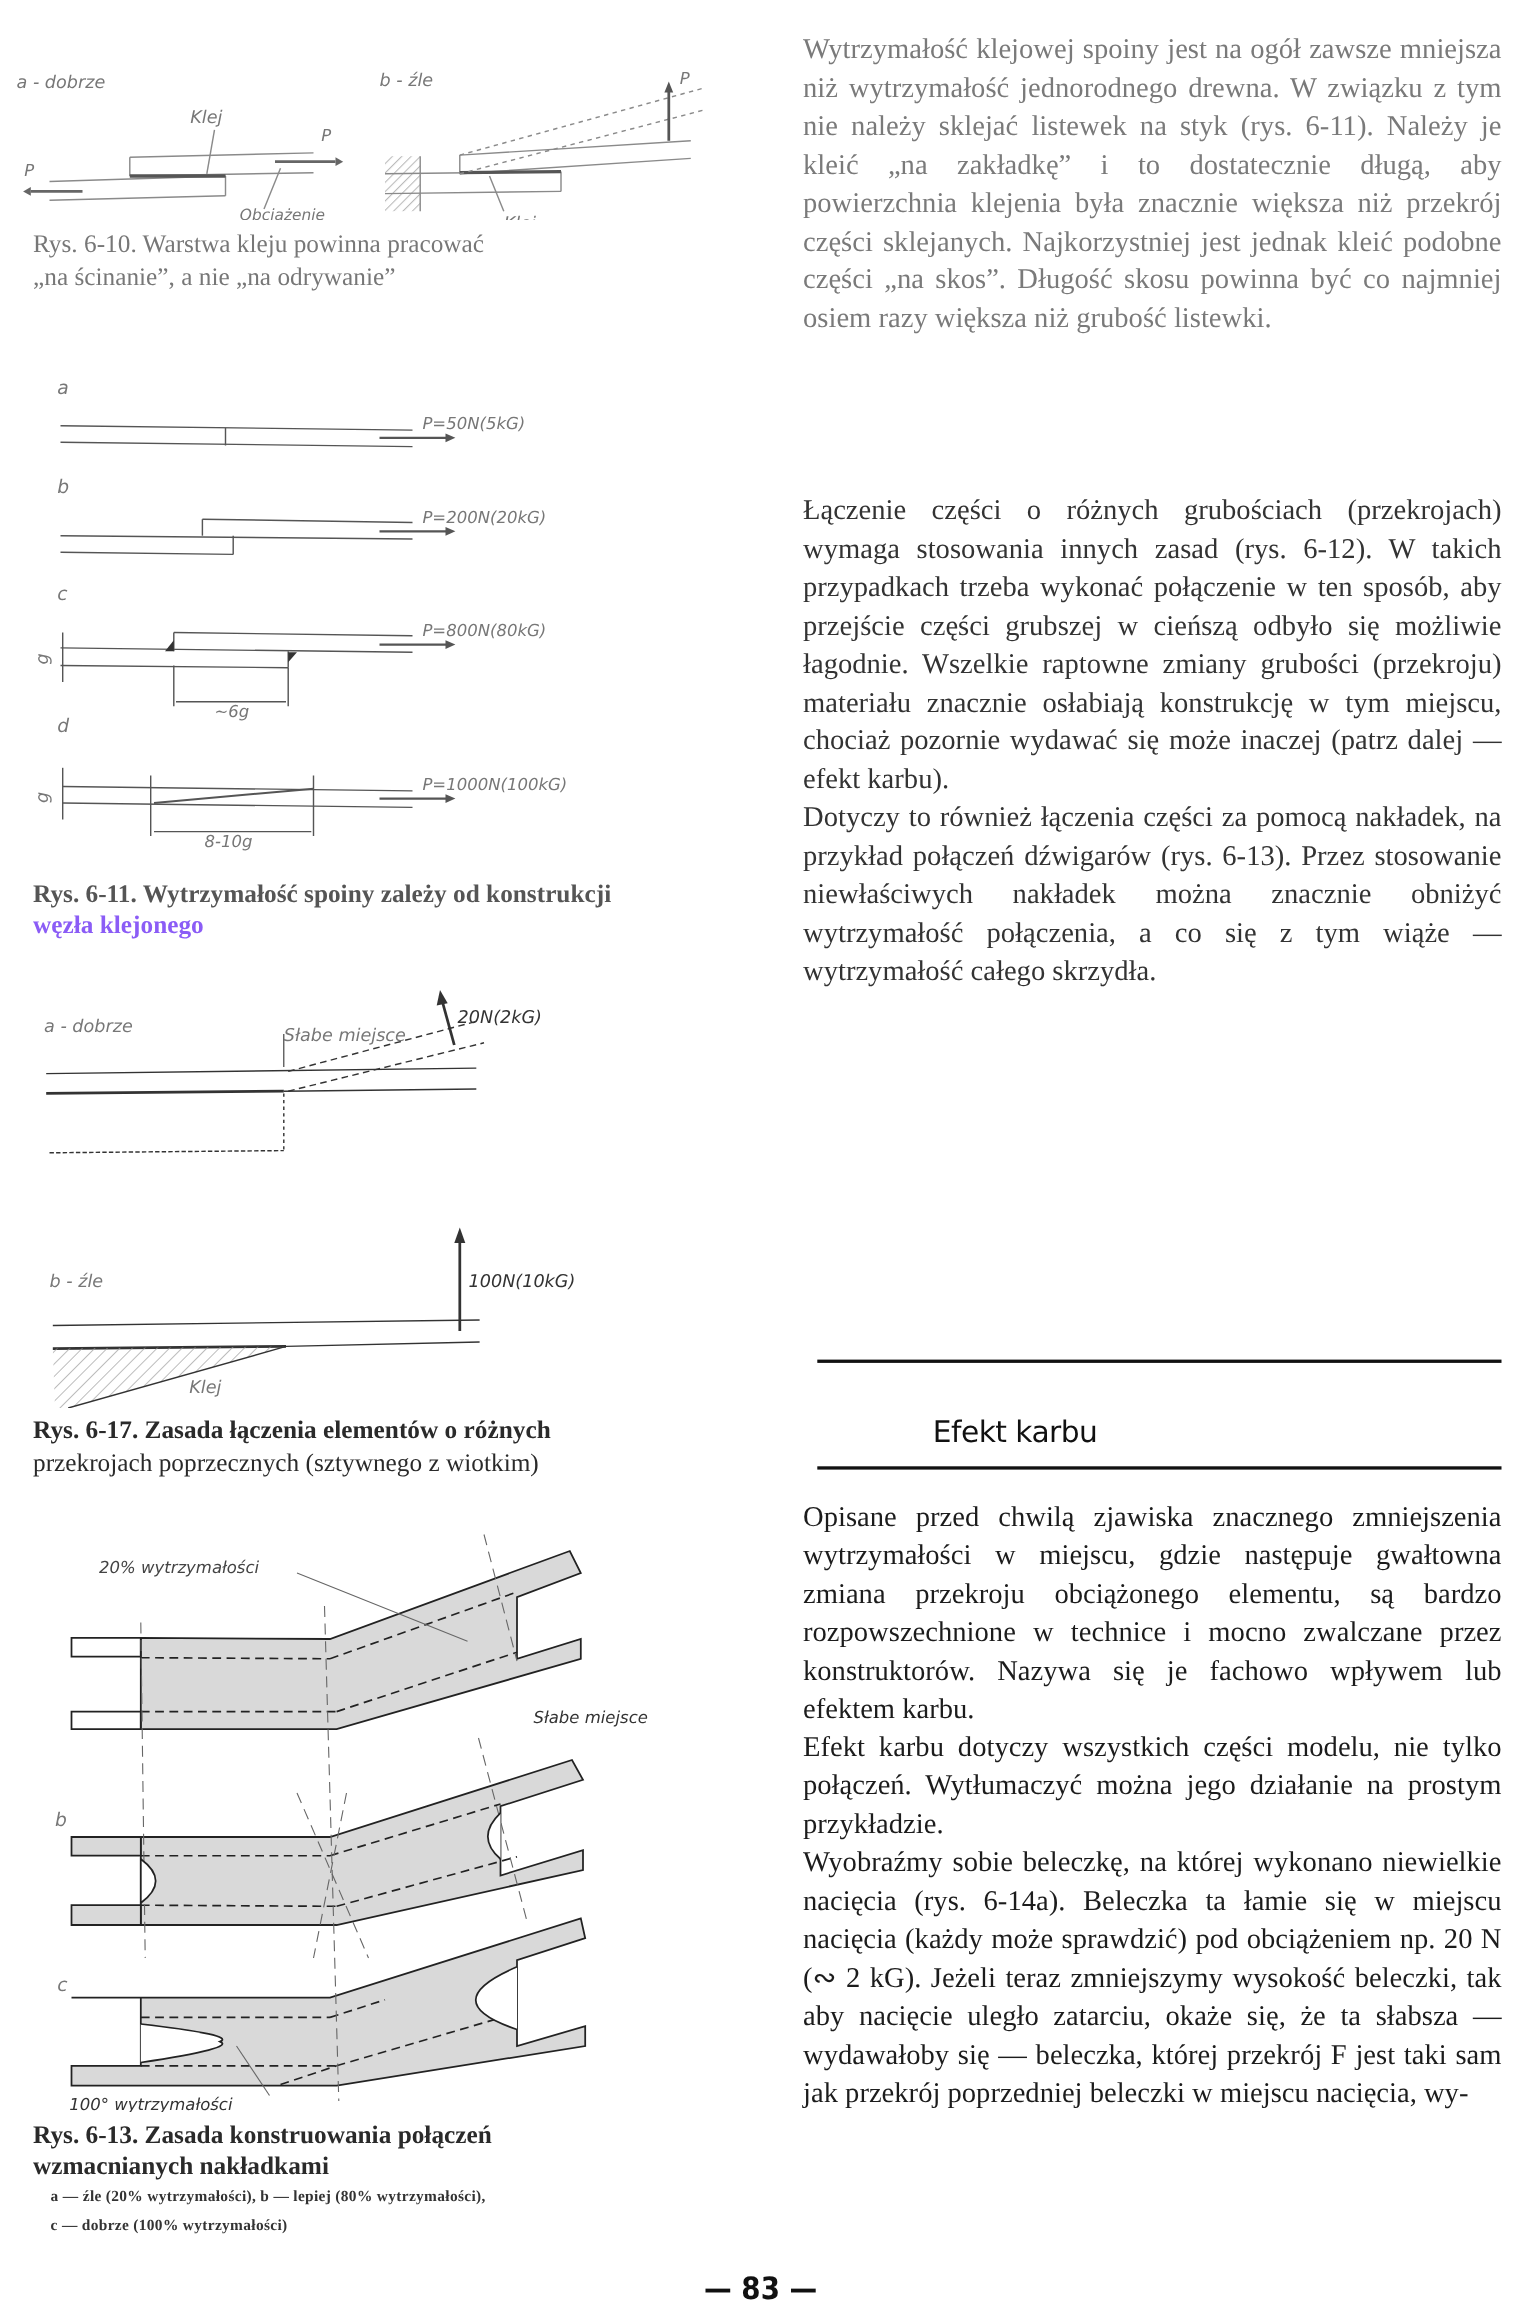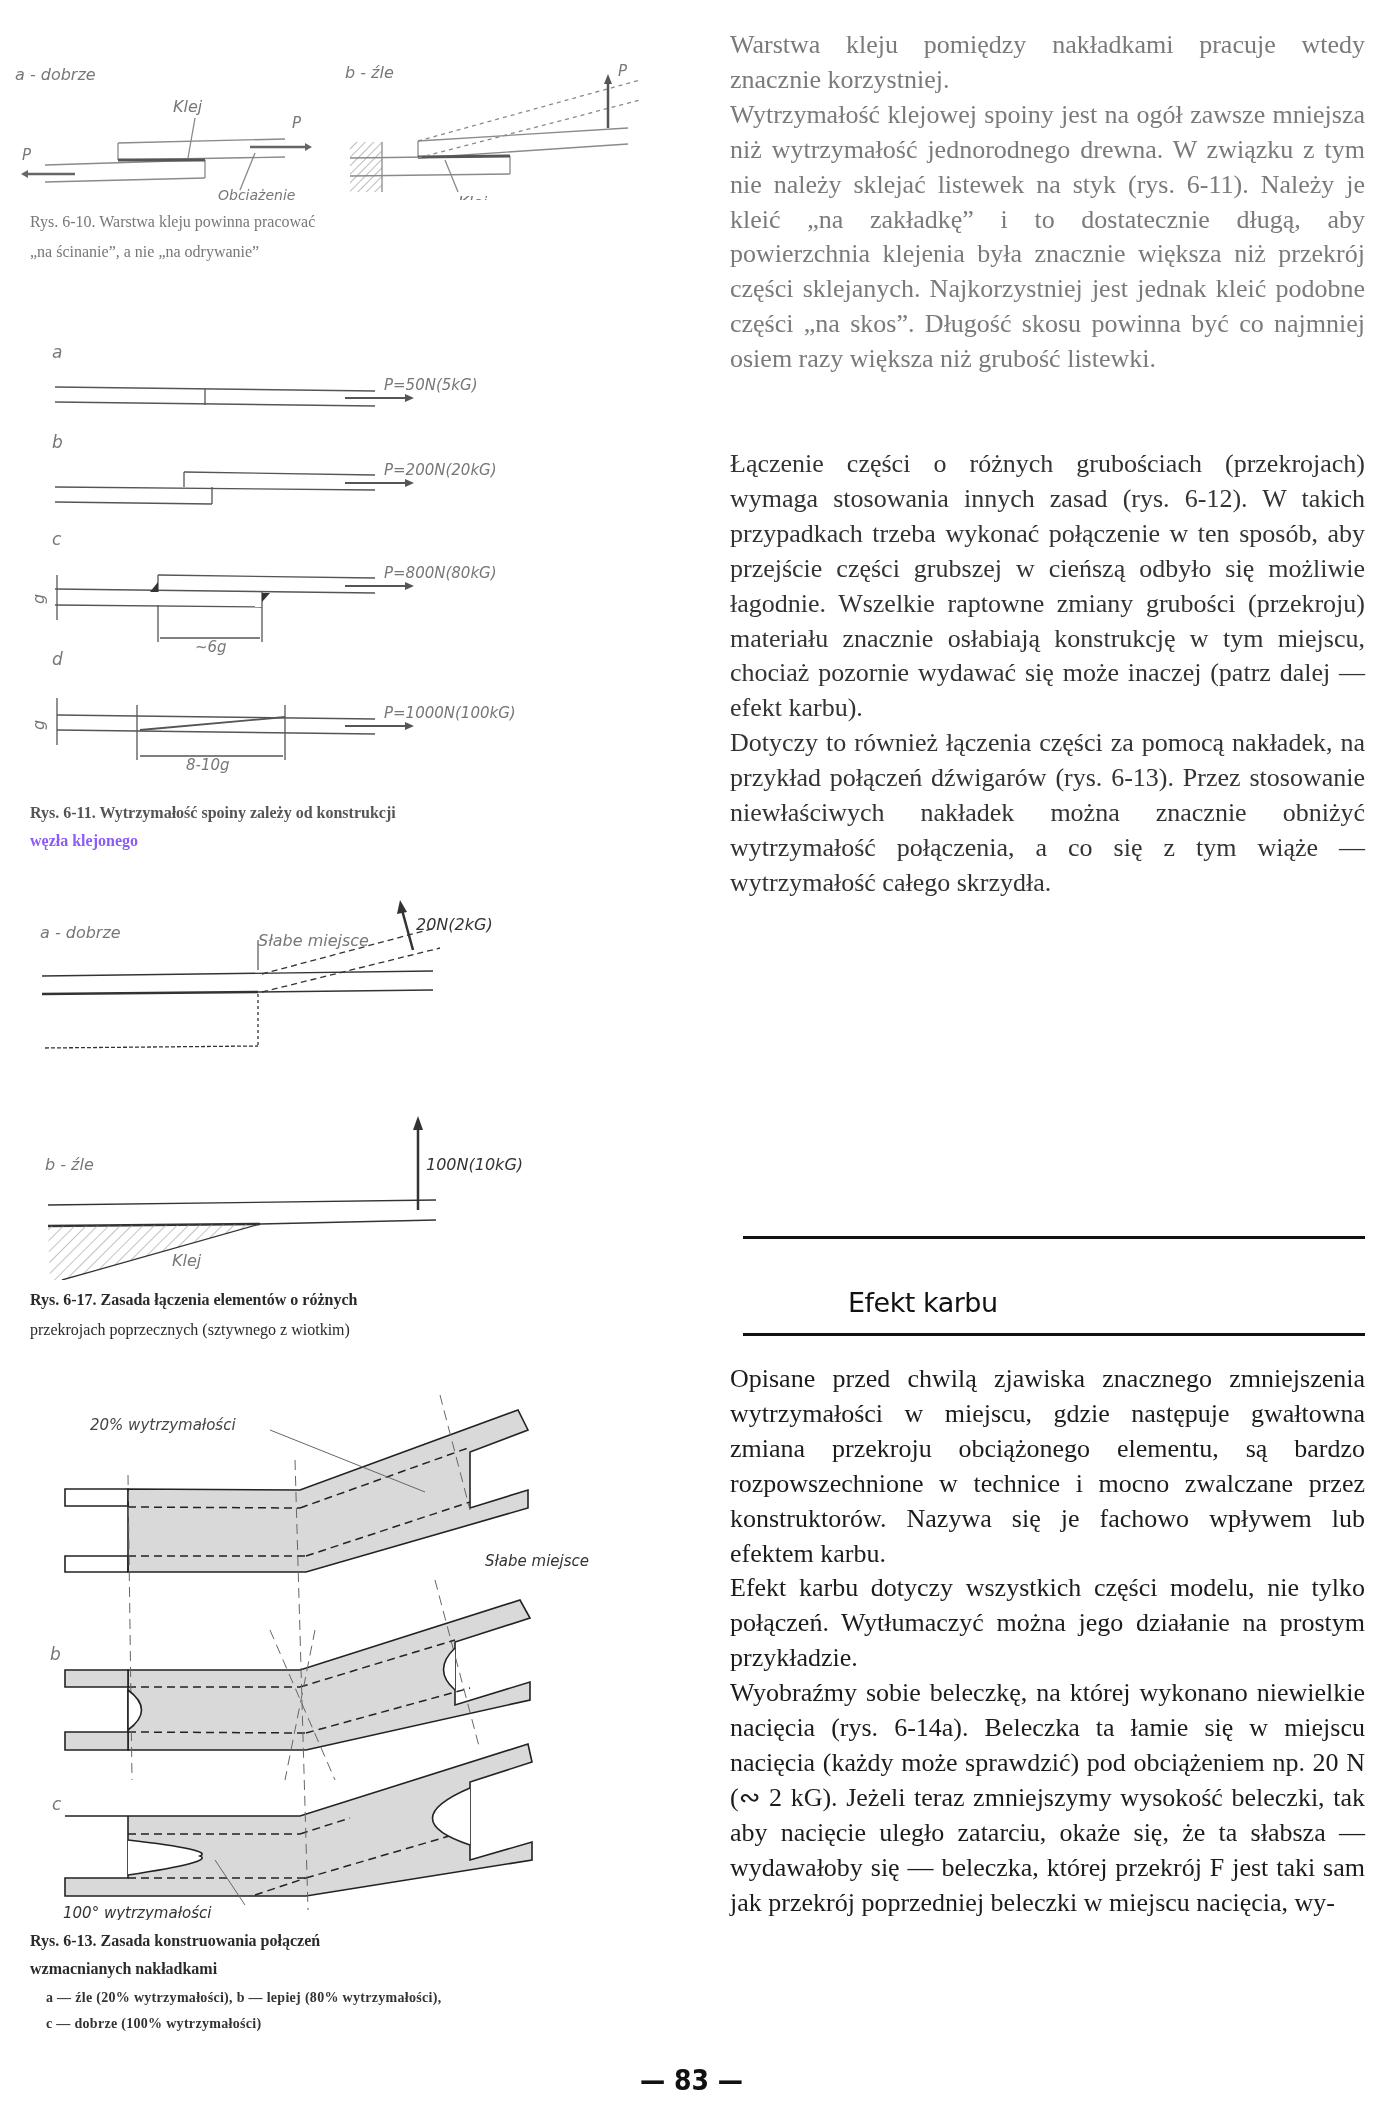--- a/index.html
+++ b/index.html
@@ -224,7 +224,6 @@
 <div class="subcap" style="top:2010px">c — dobrze (100% wytrzymałości)</div>
 
 <div class="body-col light" style="top:28px">
-  <p>Warstwa kleju pomiędzy nakładkami pracuje wtedy znacznie korzystniej.</p>
   <p>Wytrzymałość klejowej spoiny jest na ogół zawsze mniejsza niż wytrzymałość jednorodnego drewna. W związku z tym nie należy sklejać listewek na styk (rys. 6-11). Należy je kleić „na zakładkę” i to dostatecznie długą, aby powierzchnia klejenia była znacznie większa niż przekrój części sklejanych. Najkorzystniej jest jednak kleić podobne części „na skos”. Długość skosu powinna być co najmniej osiem razy większa niż grubość listewki.</p>
 </div>
 

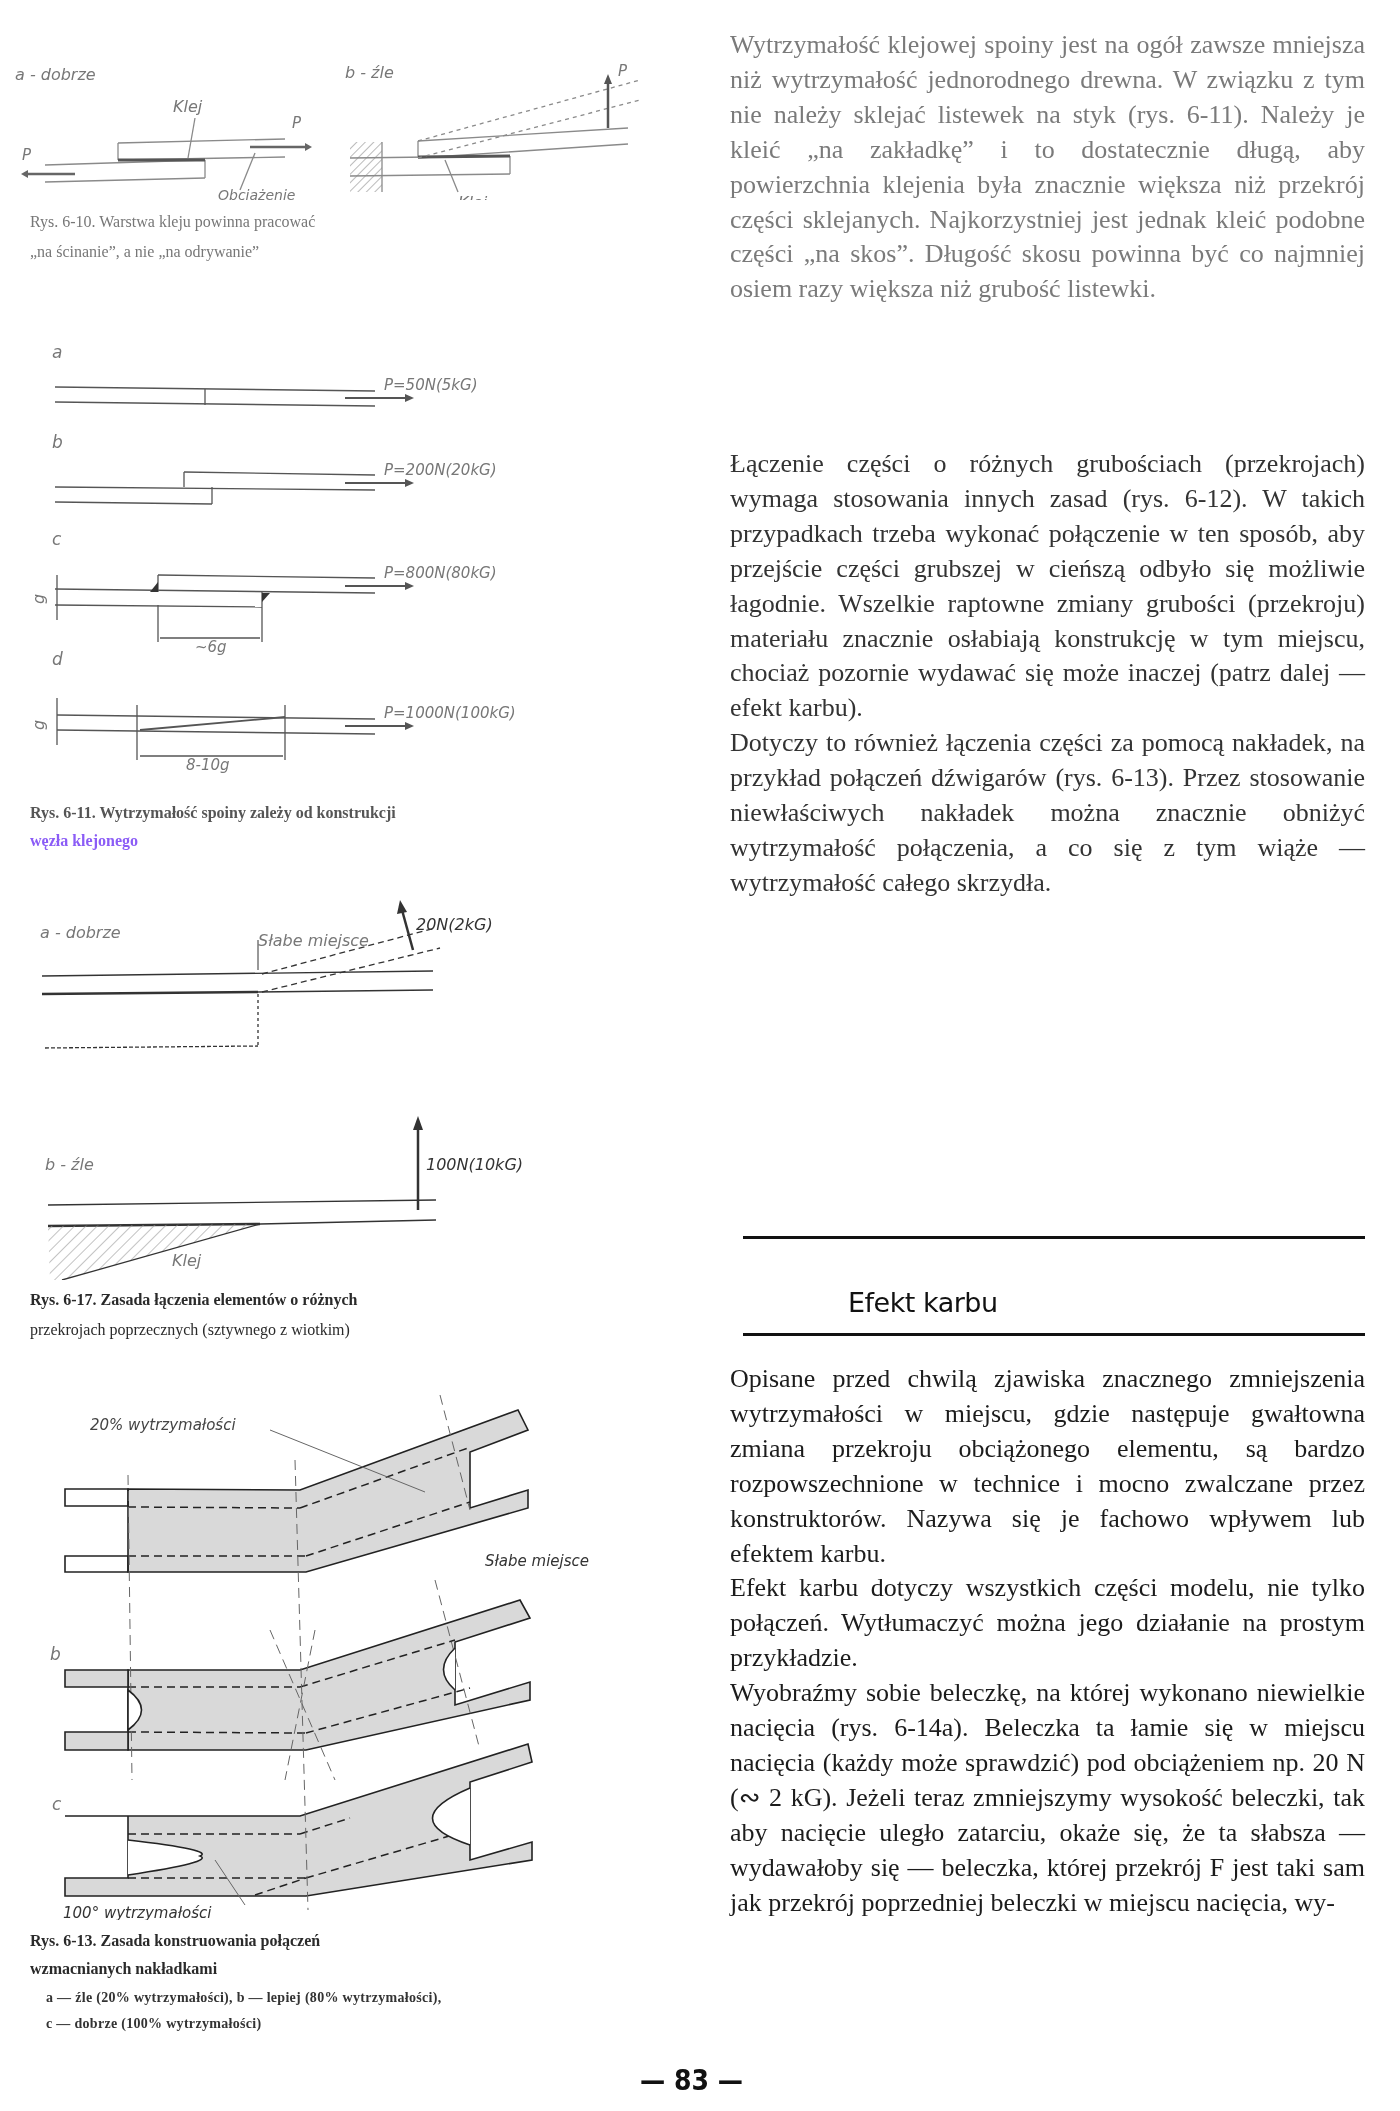--- a/index.html
+++ b/index.html
@@ -6,7 +6,7 @@
   body { width:1400px; height:2111px; position:relative; overflow:hidden;
          font-family:"Liberation Serif","DejaVu Serif",serif; color:#1c1c1c; }
   .abs { position:absolute; }
-  .caption { position:absolute; left:30px; font-size:16px; line-height:30px; color:#2a2a2a; white-space:nowrap; }
+  .caption { position:absolute; left:30px; font-size:23px; line-height:30px; color:#2a2a2a; white-space:nowrap; }
   .caption .b { font-weight:bold; }
   .caption.light { color:#777; }
   .subcap { position:absolute; left:30px; font-size:14px; line-height:27px; font-weight:bold; color:#333; letter-spacing:0.3px; white-space:nowrap;margin-left:16px; }

